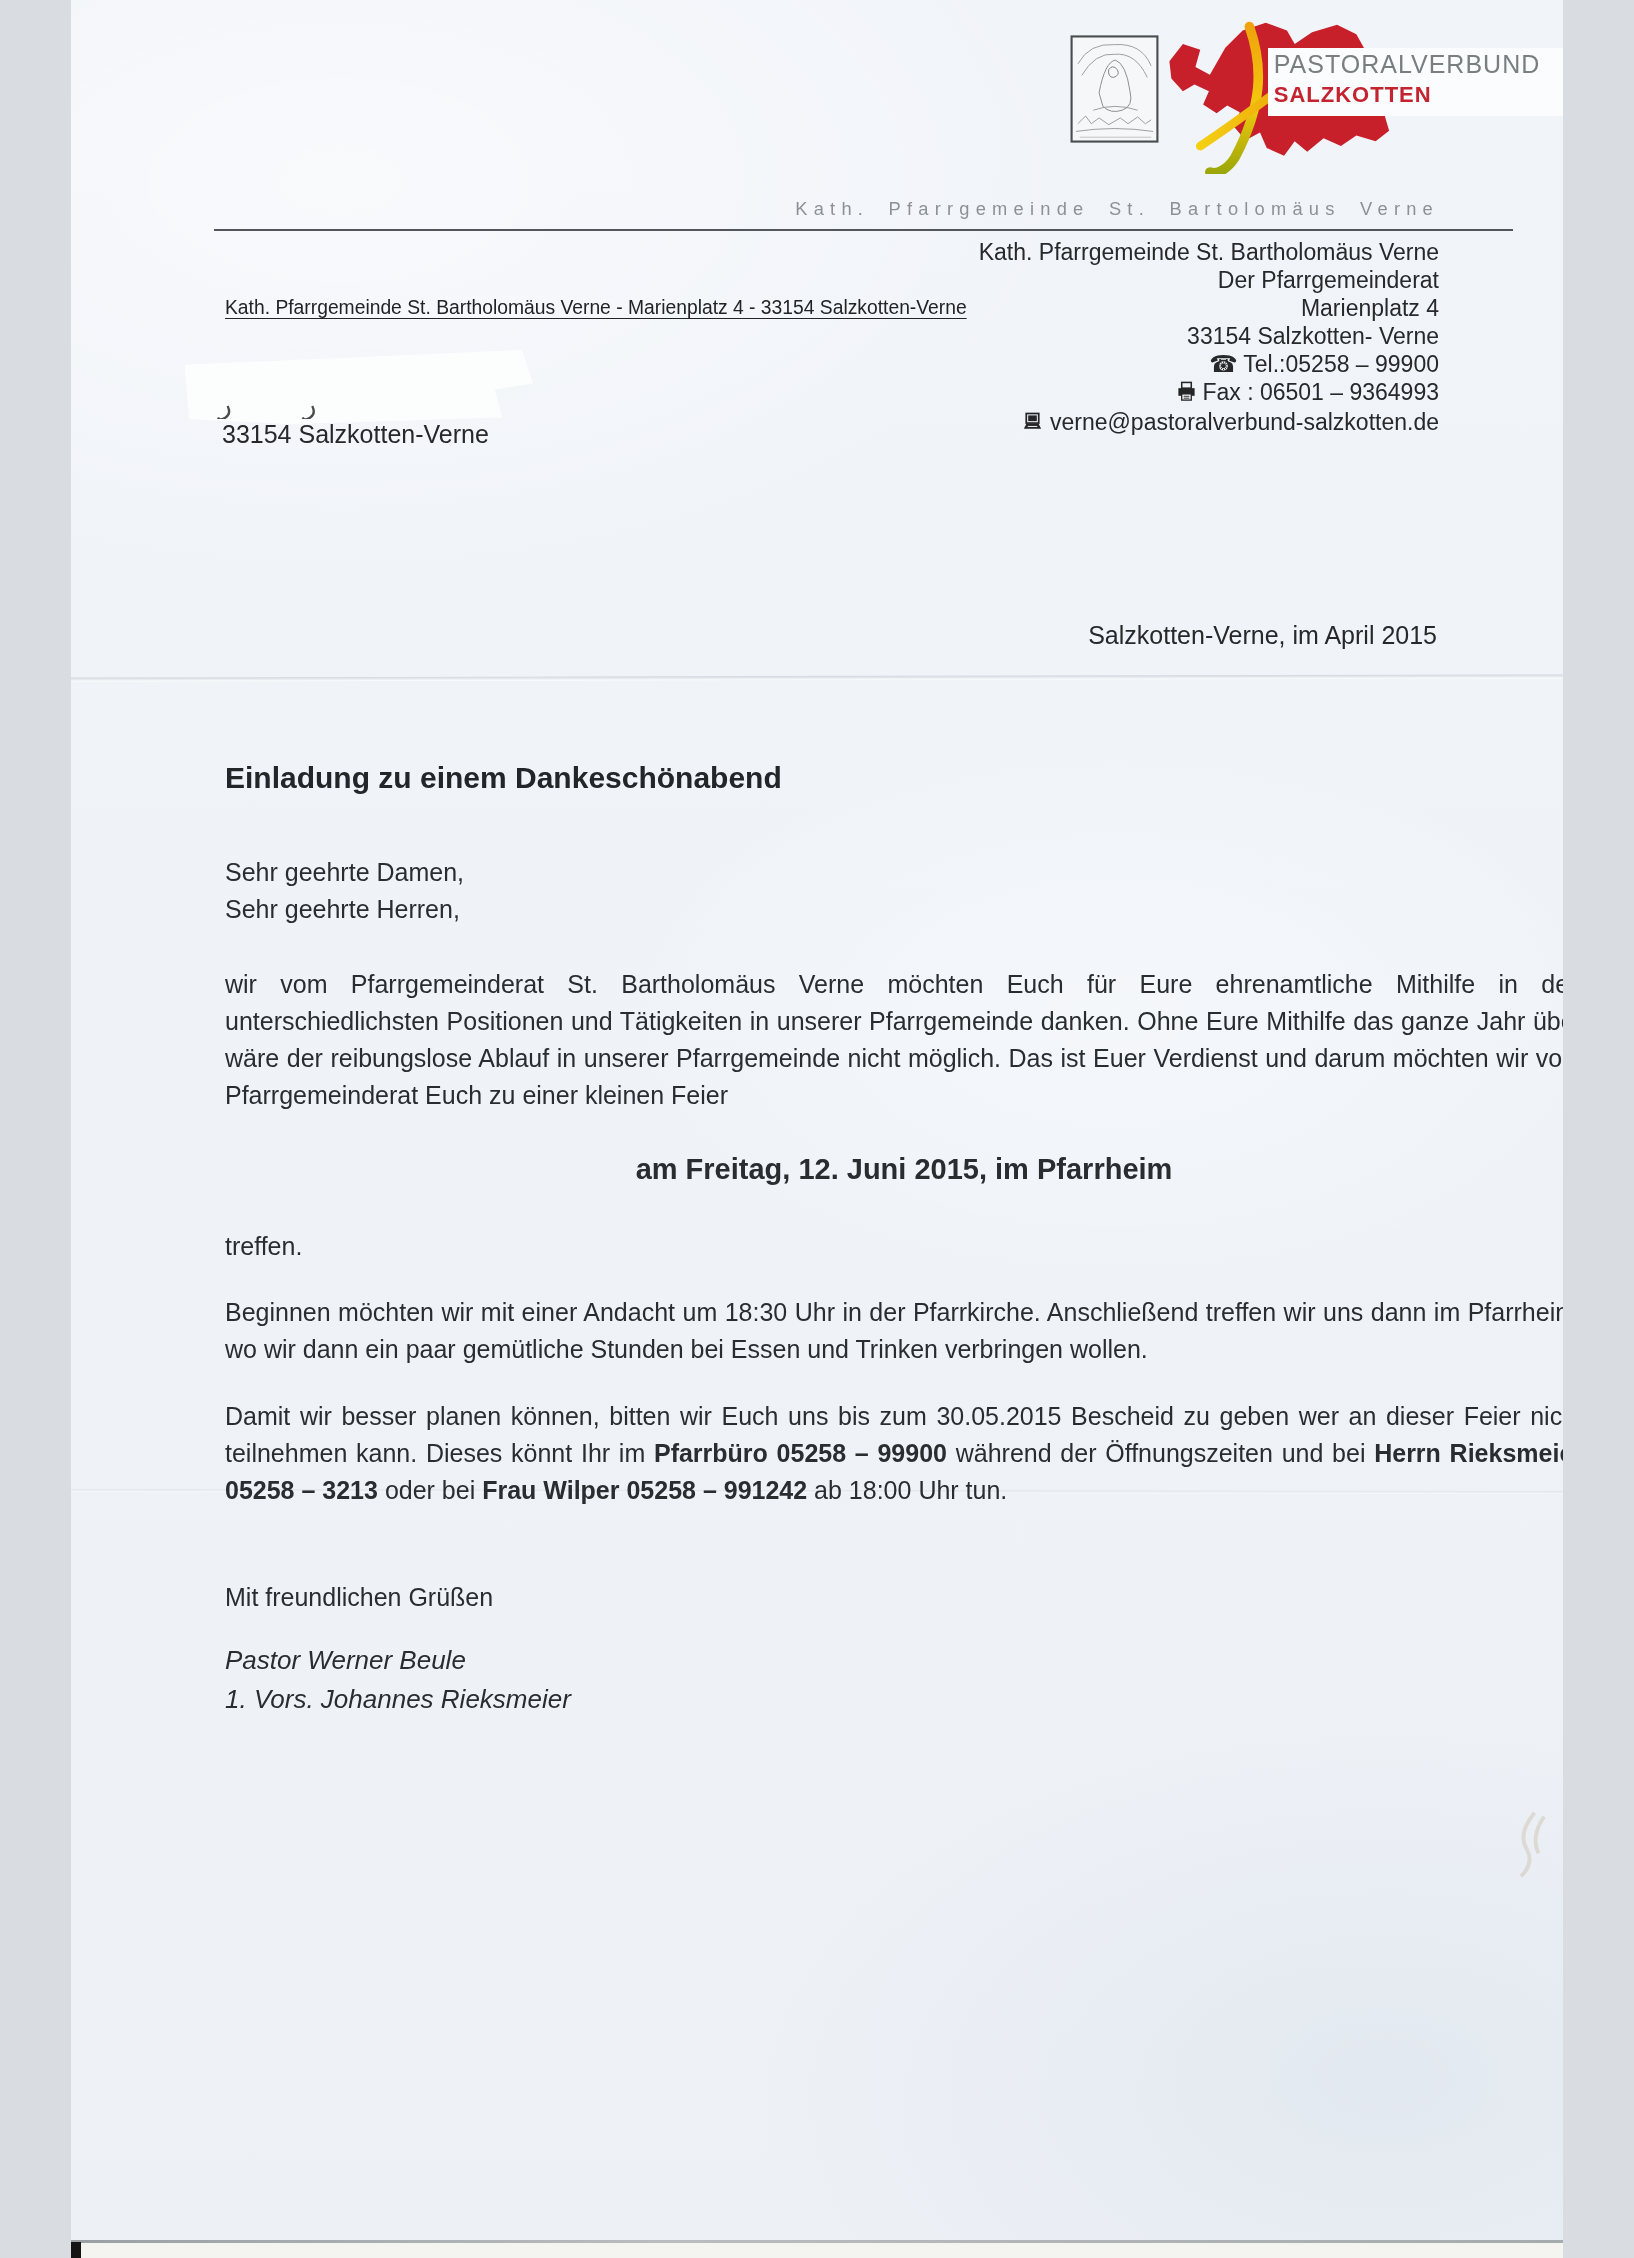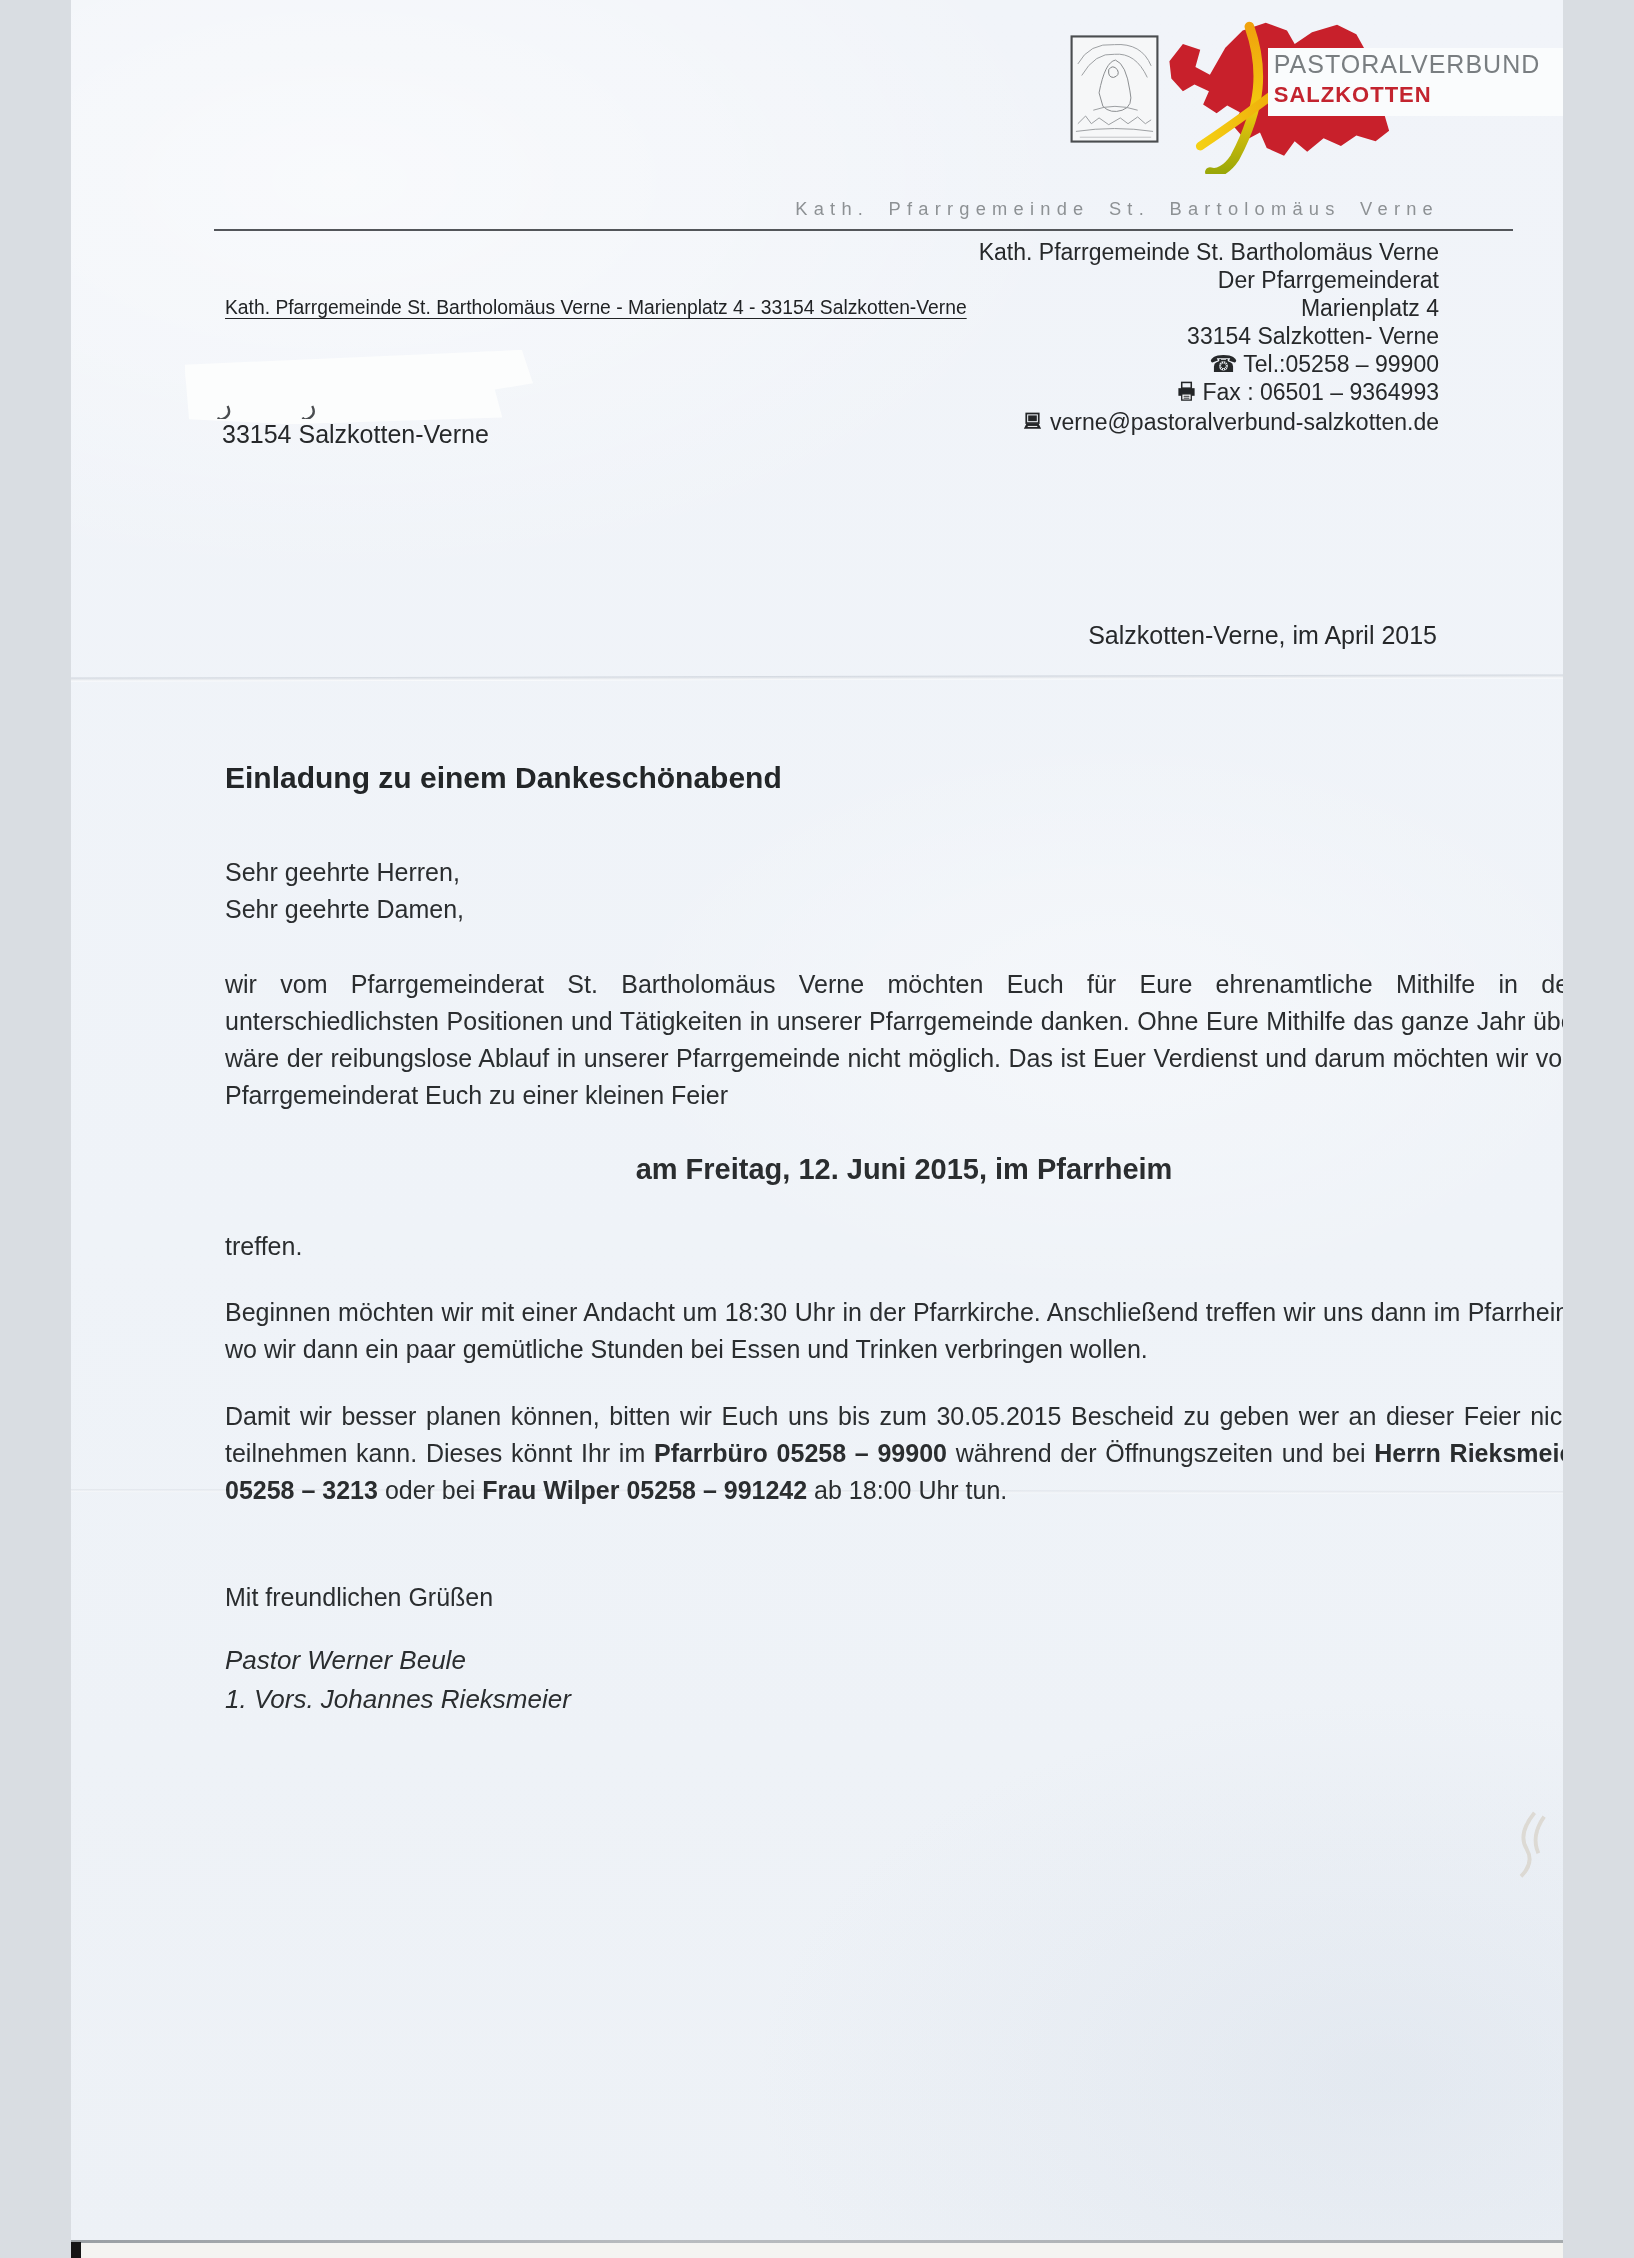--- a/index.html
+++ b/index.html
@@ -159,8 +159,8 @@
   <h1 class="subject">Einladung zu einem Dankeschönabend</h1>
 
   <div class="block salutation">
+    <div>Sehr geehrte Damen,</div>
     <div>Sehr geehrte Herren,</div>
-    <div>Sehr geehrte Damen,</div>
   </div>
 
   <p class="block just para1">wir vom Pfarrgemeinderat St. Bartholomäus Verne möchten Euch für Eure ehrenamtliche Mithilfe in den unterschiedlichsten Positionen und Tätigkeiten in unserer Pfarrgemeinde danken. Ohne Eure Mithilfe das ganze Jahr über wäre der reibungslose Ablauf in unserer Pfarrgemeinde nicht möglich. Das ist Euer Verdienst und darum möchten wir vom Pfarrgemeinderat Euch zu einer kleinen Feier</p>

